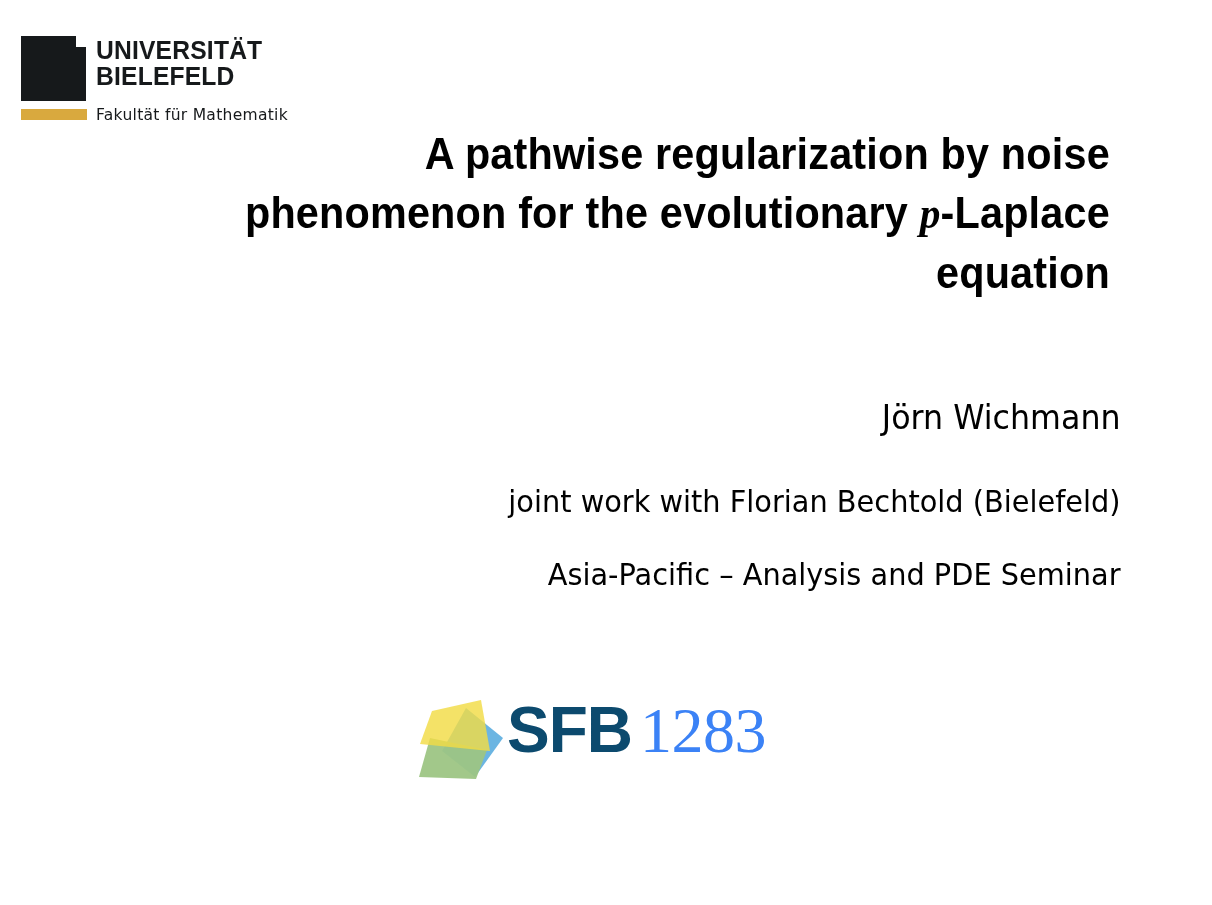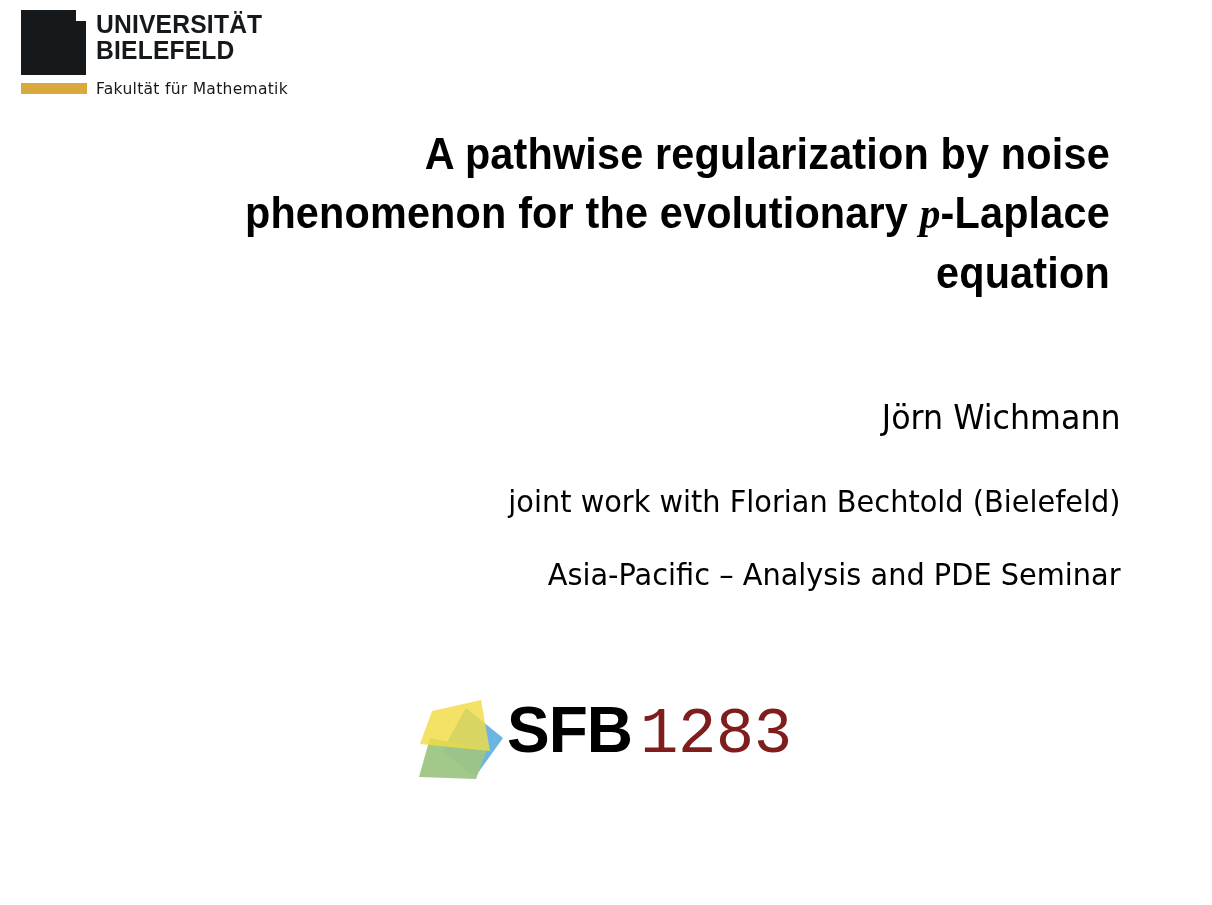--- a/index.html
+++ b/index.html
@@ -20,7 +20,7 @@
   #uni-logo {
     position: absolute;
     left: 21px;
-    top: 10px;
+    top: 36px;
     width: 300px;
     height: 96px;
   }

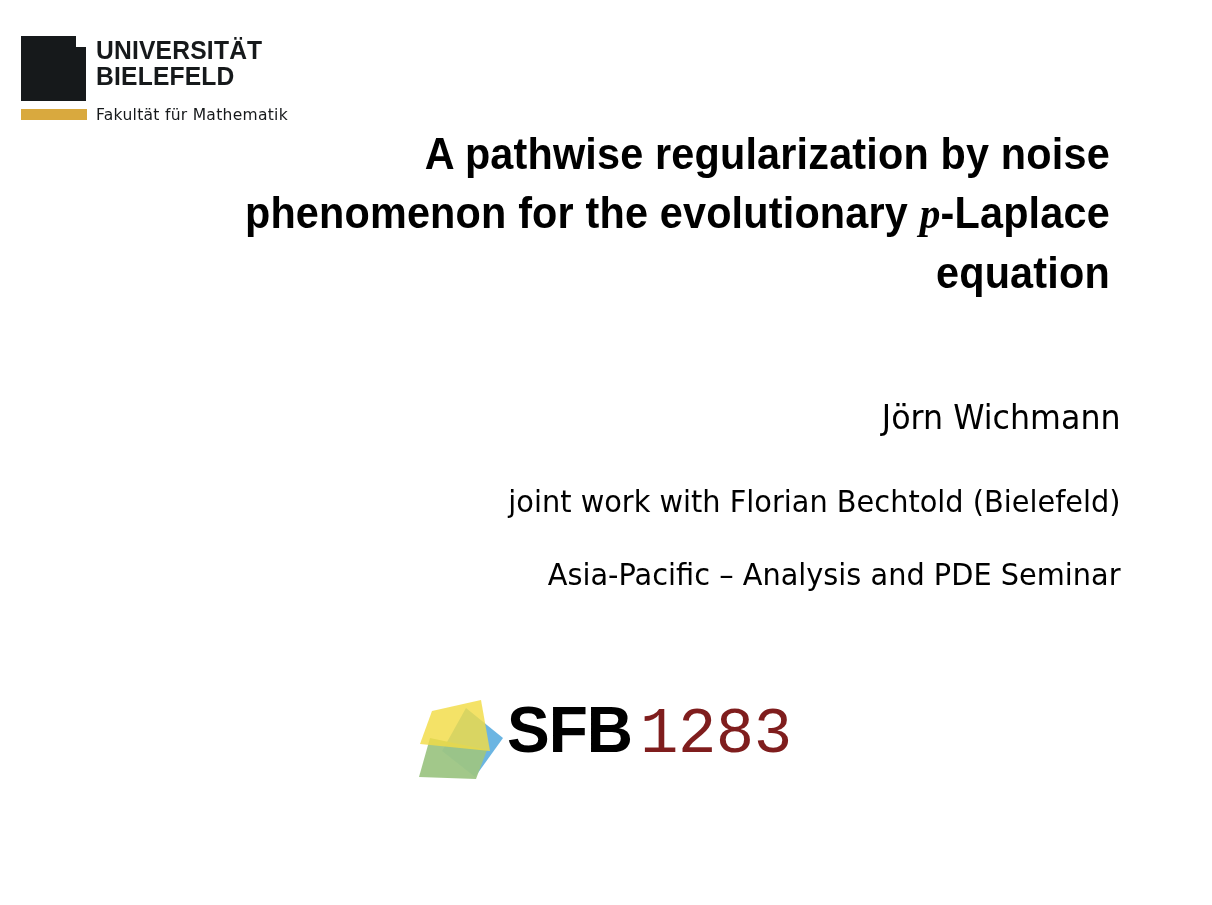--- a/index.html
+++ b/index.html
@@ -163,7 +163,7 @@
     font-weight: bold;
     font-size: 64px;
     letter-spacing: -1px;
-    color: #000000;
+    color: #0c4a6e;
   }
   #sfb-number {
     font-family: Liberation Mono, monospace;

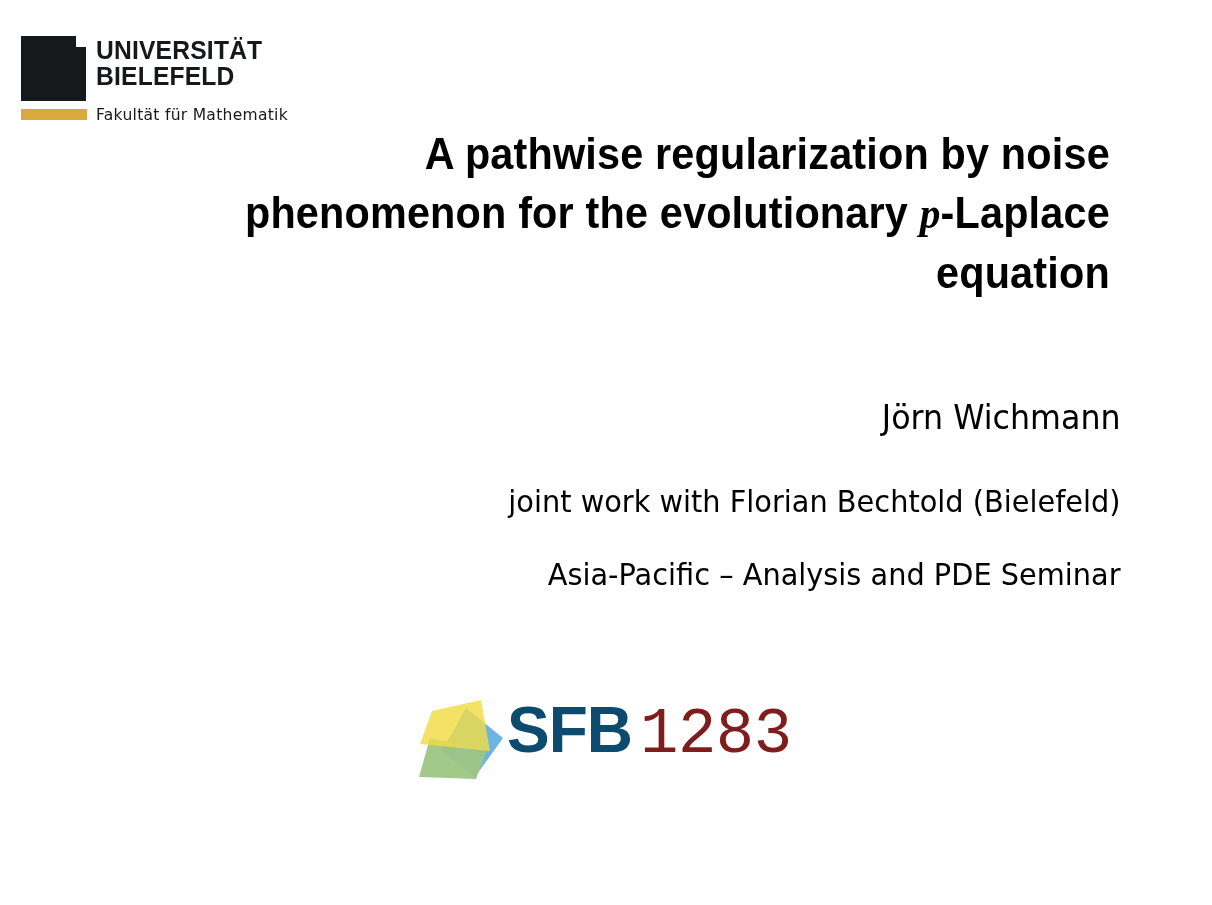--- a/index.html
+++ b/index.html
@@ -166,11 +166,11 @@
     color: #0c4a6e;
   }
   #sfb-number {
-    font-family: Liberation Mono, monospace;
+    font-family: Liberation Serif, serif;
     font-weight: 400;
     font-size: 64px;
     letter-spacing: -0.5px;
-    color: #7f1d1d;
+    color: #3b82f6;
     margin-left: 8px;
   }
 </style>

